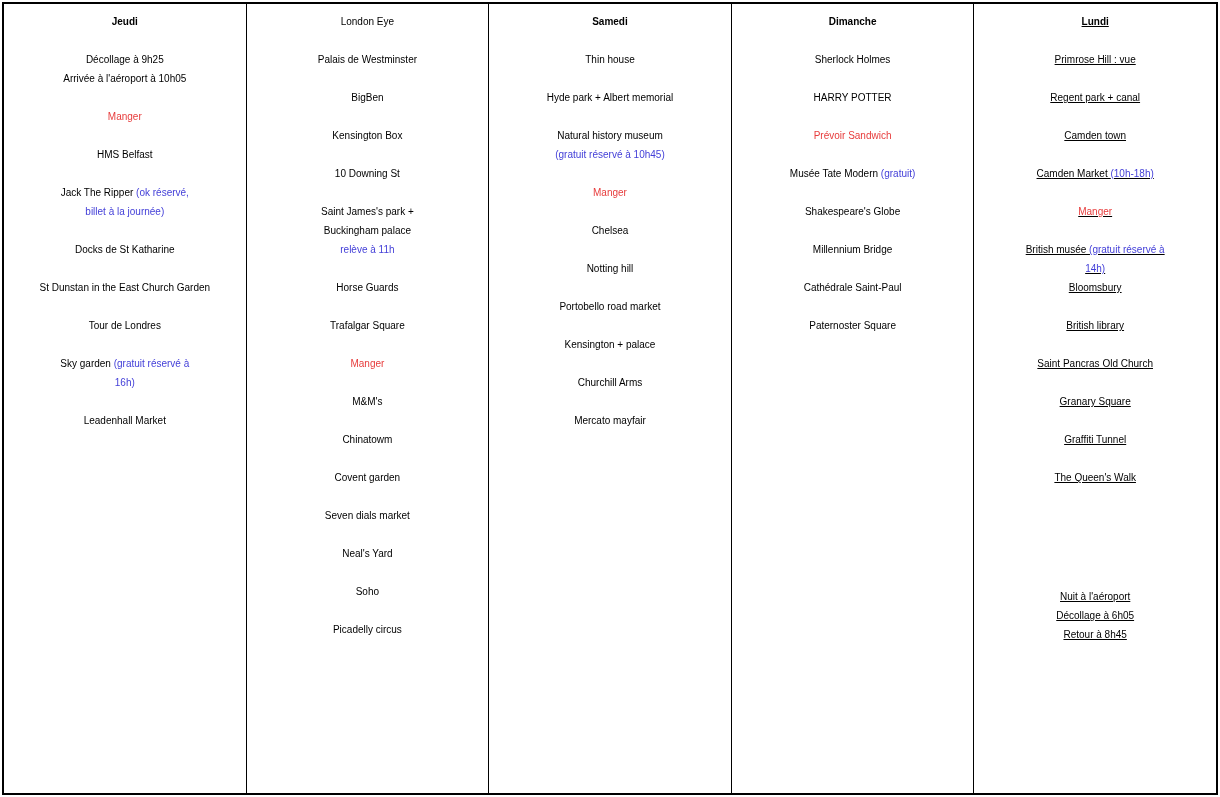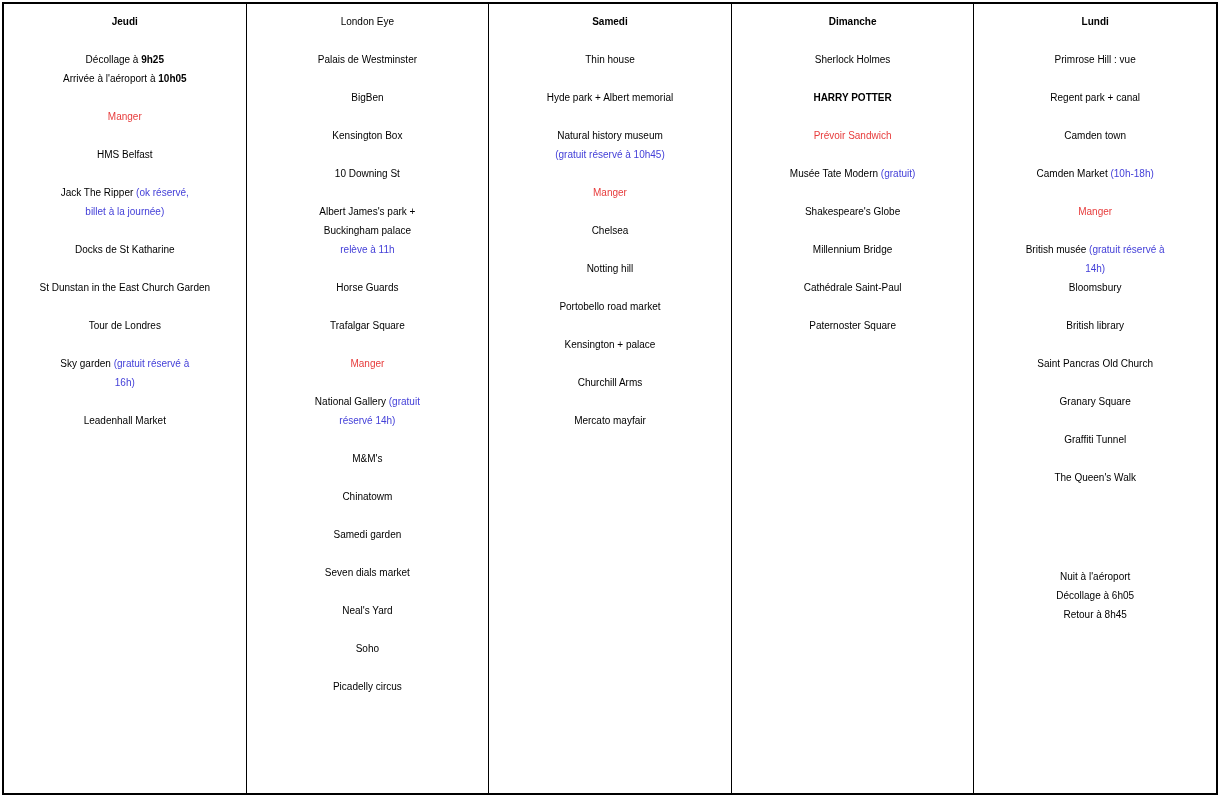--- a/index.html
+++ b/index.html
@@ -22,7 +22,7 @@
     font-size:10px; line-height:19px;
     overflow:hidden;
   }
-  .col:last-child { border-right:none; }
+  .col:last-child { border-right:none;text-decoration:underline; }
   .col-header { font-weight:bold; margin-bottom:19px; }
   .item { margin-bottom:19px; }
   .item.tight { margin-bottom:0;margin-top:13px; }

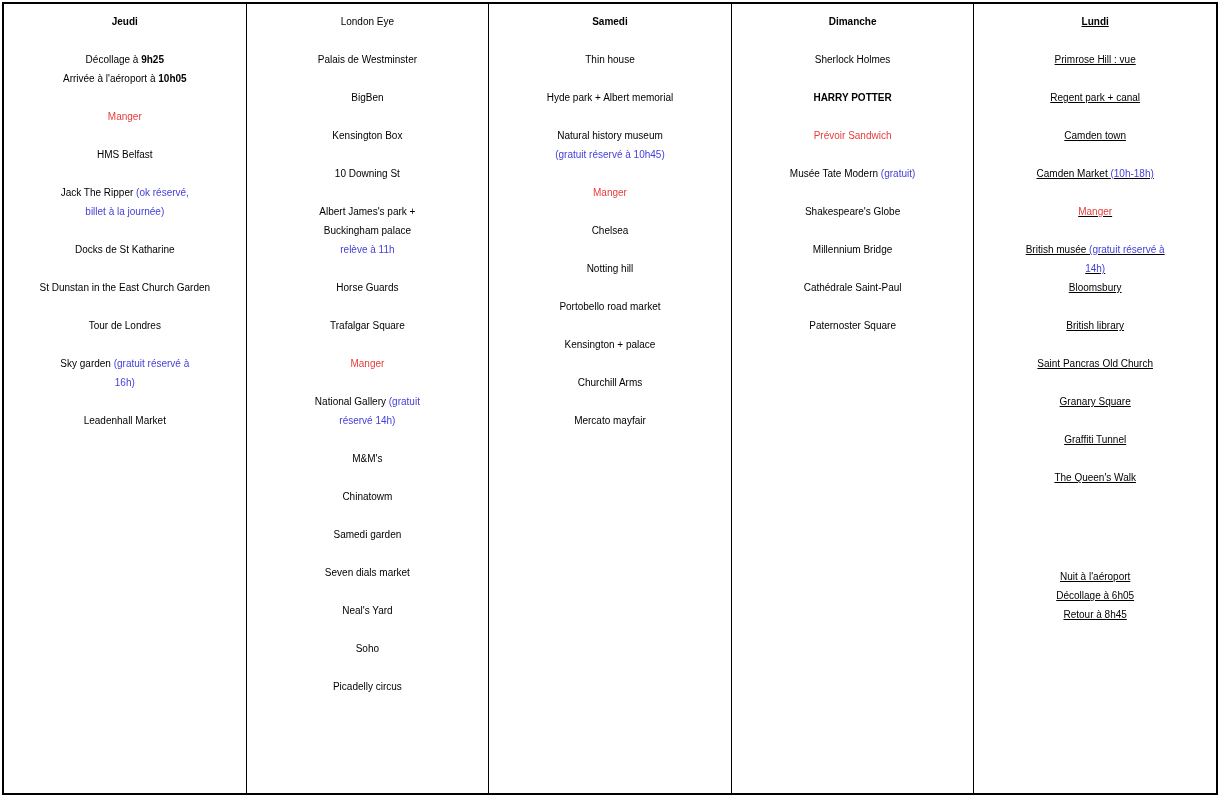--- a/index.html
+++ b/index.html
@@ -29,7 +29,7 @@
   .item.big-gap { margin-top:80px; }
   .line { min-height:19px; }
   .seg-n { color:var(--ink); }
-  .seg-b { color:var(--ink); font-weight:bold; }
+  .seg-b { color:var(--ink); font-weight:normal; }
   .seg-r { color:var(--red); }
   .seg-u { color:var(--blue); }
 </style>

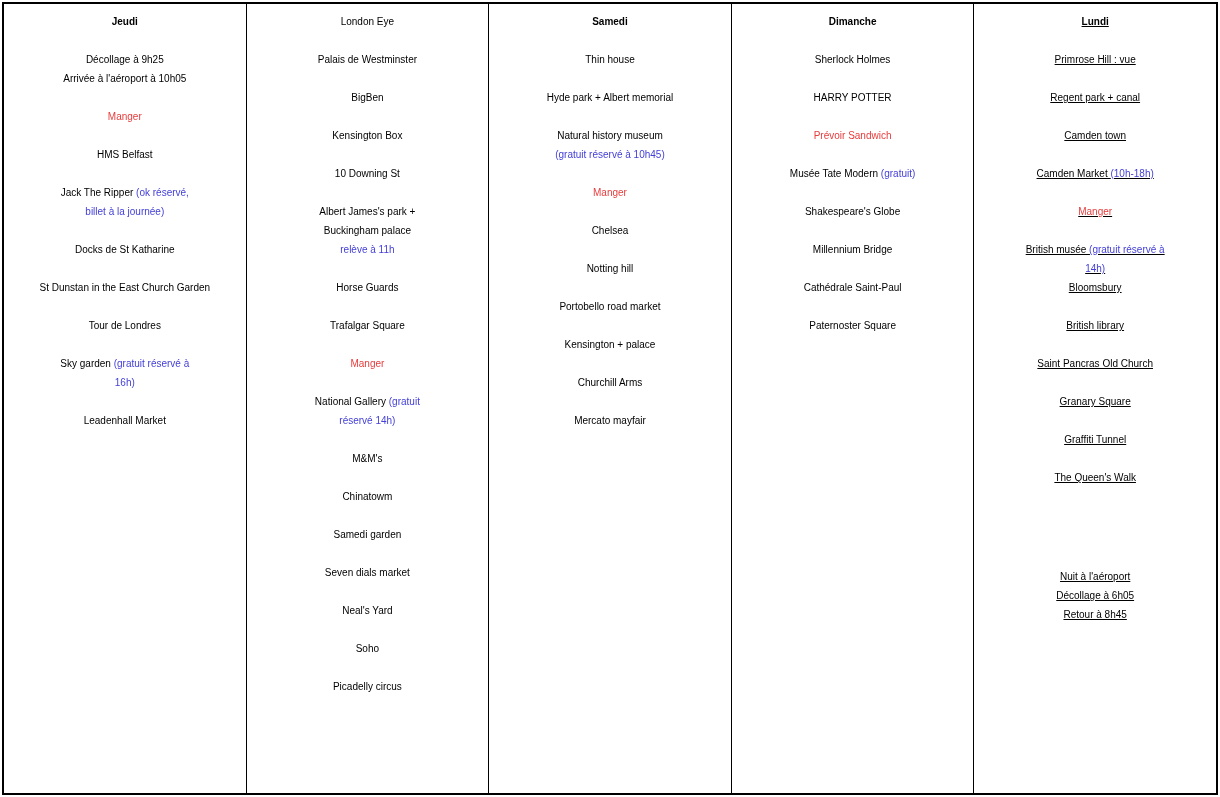--- a/index.html
+++ b/index.html
@@ -88,7 +88,7 @@
           <div class="line"><span class="seg-n">10 Downing St</span></div>
         </div>
         <div class="item">
-          <div class="line"><span class="seg-n">Albert James's park +</span></div>
+          <div class="line"><span class="seg-n">Saint James's park +</span></div>
           <div class="line"><span class="seg-n">Buckingham palace</span></div>
           <div class="line"><span class="seg-u">relève à 11h</span></div>
         </div>

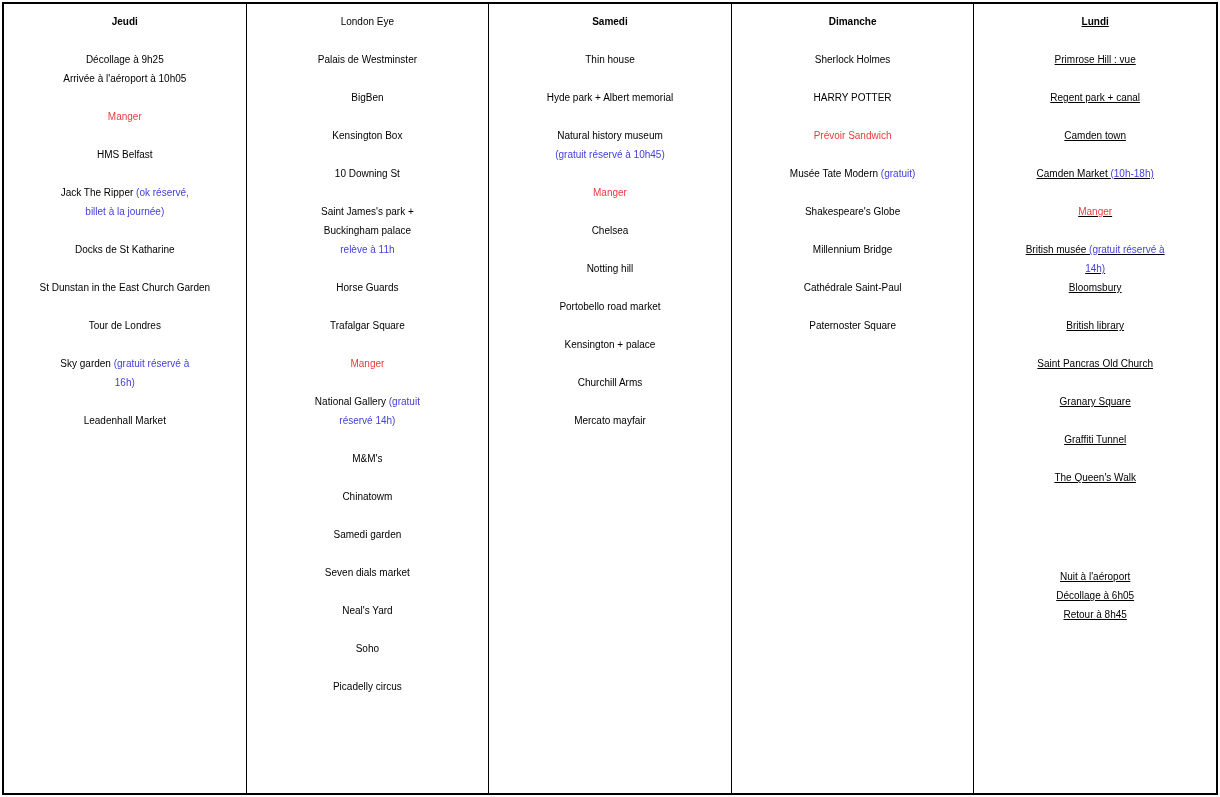--- a/index.html
+++ b/index.html
@@ -102,10 +102,6 @@
           <div class="line"><span class="seg-r">Manger</span></div>
         </div>
         <div class="item">
-          <div class="line"><span class="seg-n">National Gallery </span><span class="seg-u">(gratuit</span></div>
-          <div class="line"><span class="seg-u">réservé 14h)</span></div>
-        </div>
-        <div class="item">
           <div class="line"><span class="seg-n">M&amp;M's</span></div>
         </div>
         <div class="item">

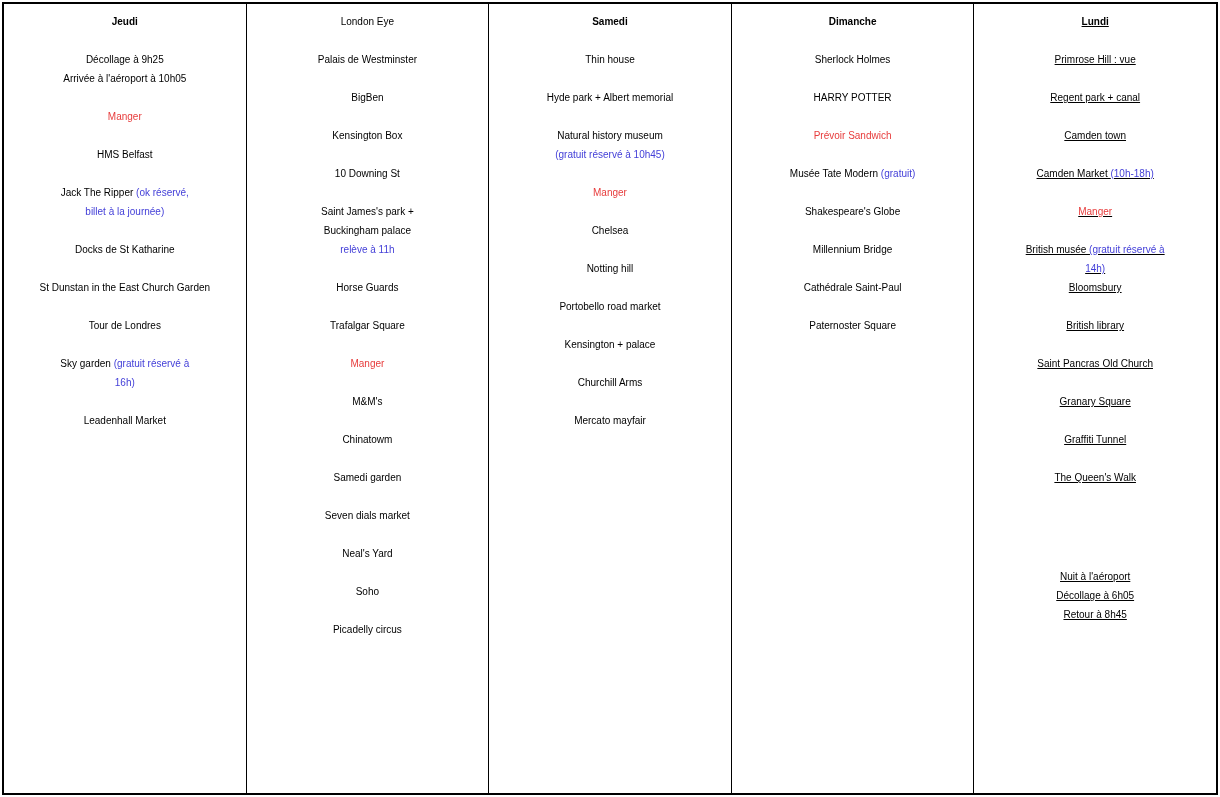--- a/index.html
+++ b/index.html
@@ -108,7 +108,7 @@
           <div class="line"><span class="seg-n">Chinatowm</span></div>
         </div>
         <div class="item">
-          <div class="line"><span class="seg-n">Samedi garden</span></div>
+          <div class="line"><span class="seg-n">Covent garden</span></div>
         </div>
         <div class="item">
           <div class="line"><span class="seg-n">Seven dials market</span></div>

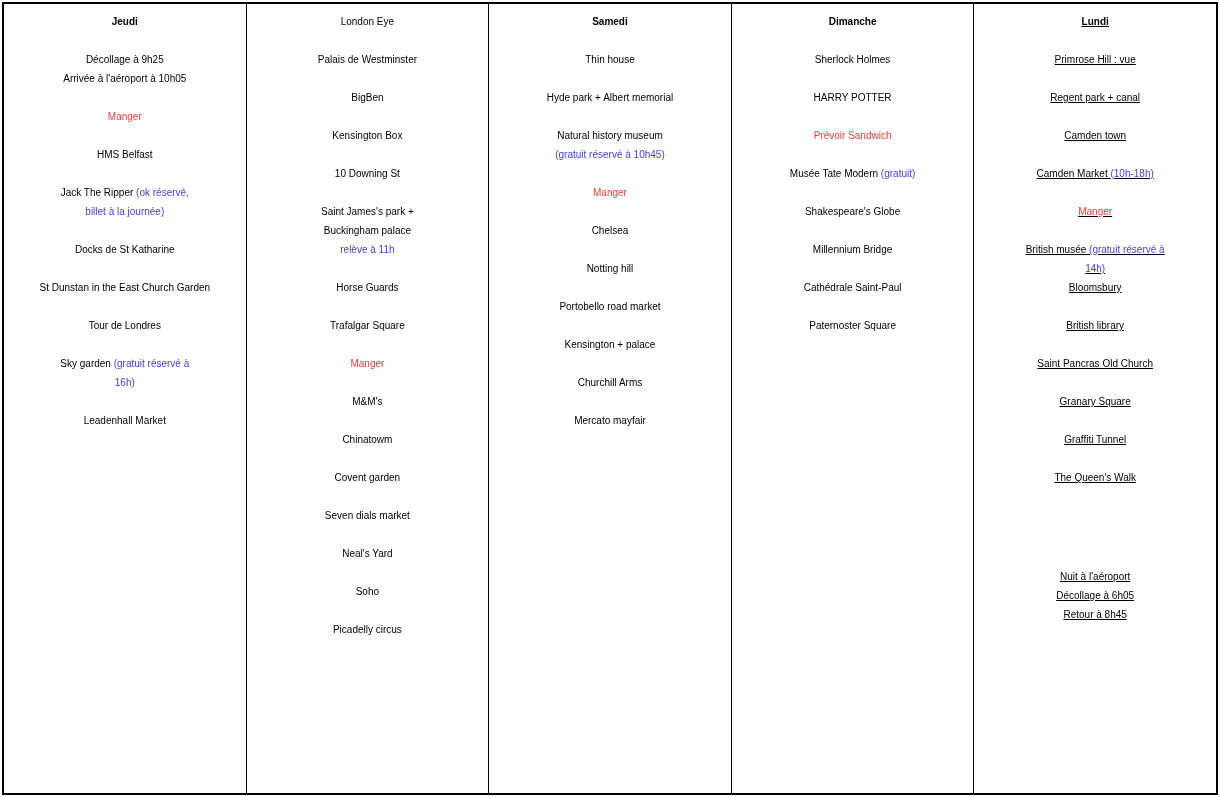--- a/index.html
+++ b/index.html
@@ -26,7 +26,7 @@
   .col-header { font-weight:bold; margin-bottom:19px; }
   .item { margin-bottom:19px; }
   .item.tight { margin-bottom:0;margin-top:13px; }
-  .item.big-gap { margin-top:80px; }
+  .item.big-gap { margin-top:100px; }
   .line { min-height:19px; }
   .seg-n { color:var(--ink); }
   .seg-b { color:var(--ink); font-weight:normal; }

